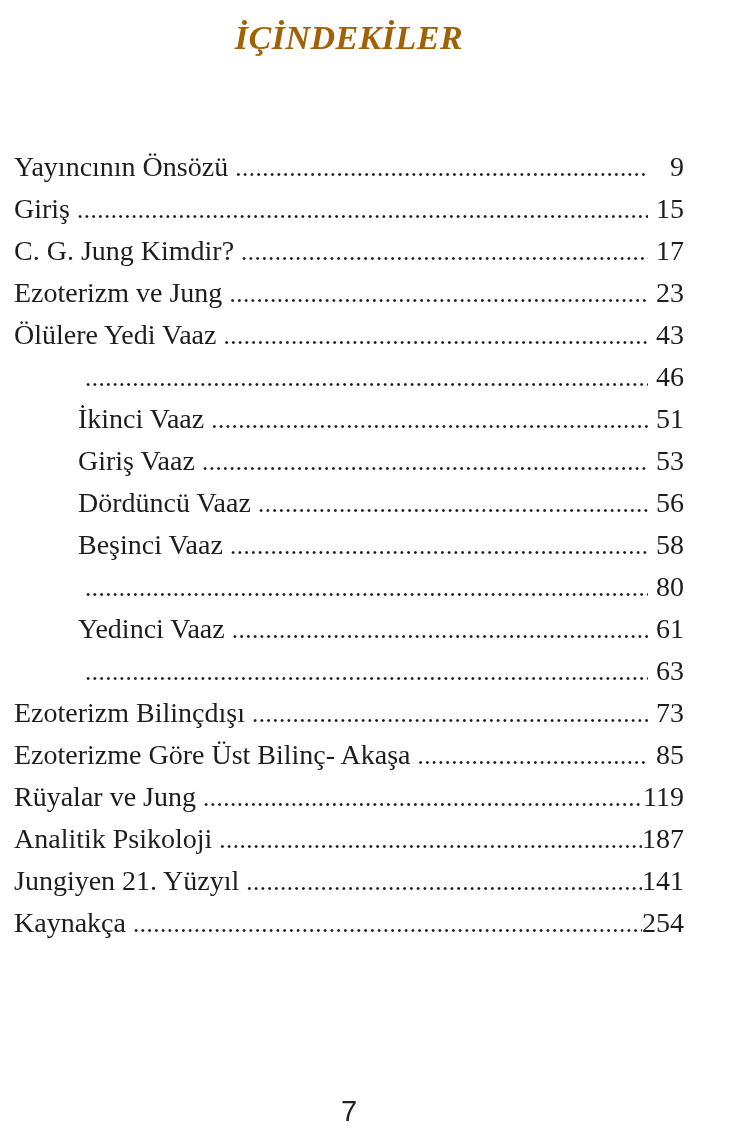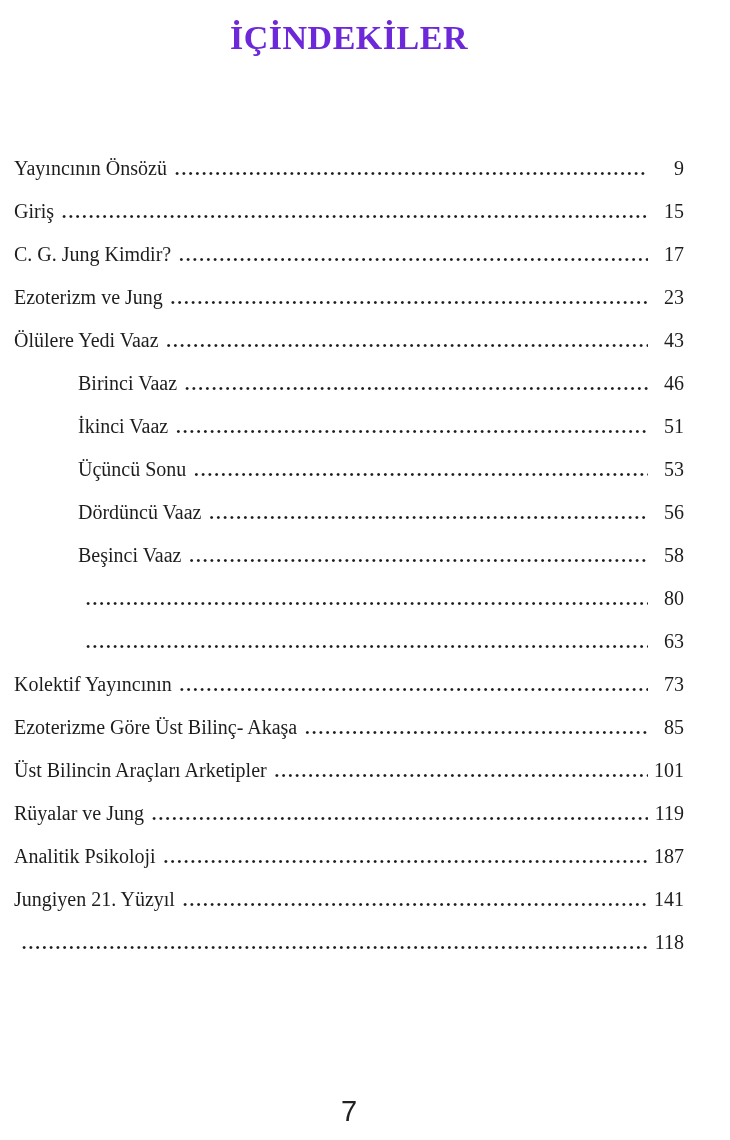--- a/index.html
+++ b/index.html
@@ -20,7 +20,8 @@
     line-height: 1.2;
     font-weight: bold;
     letter-spacing: 0.5px;
-    color: #6d28d9;
+    color: #a16207;
+    font-style: italic;
   }
   .toc {
     margin: 87px 46px 0 14px;

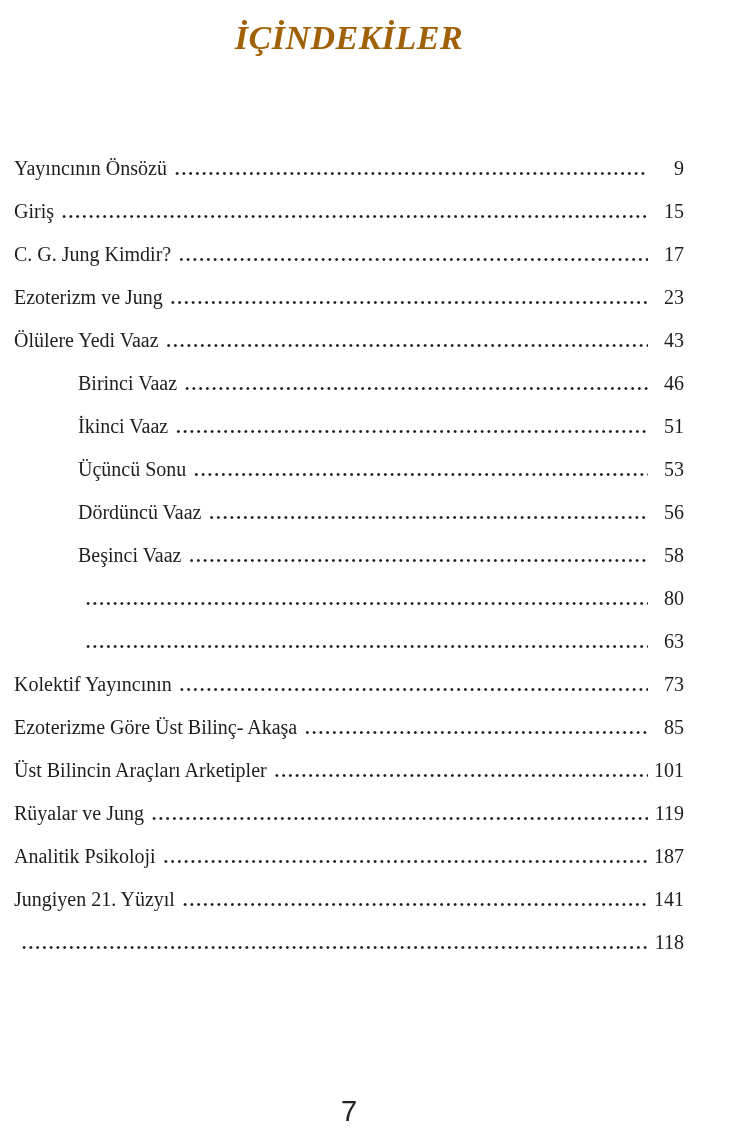--- a/index.html
+++ b/index.html
@@ -29,7 +29,7 @@
   .row {
     display: flex;
     align-items: baseline;
-    font-size: 20px;
+    font-size: 28px;
     line-height: 41px;
     white-space: nowrap;
   }

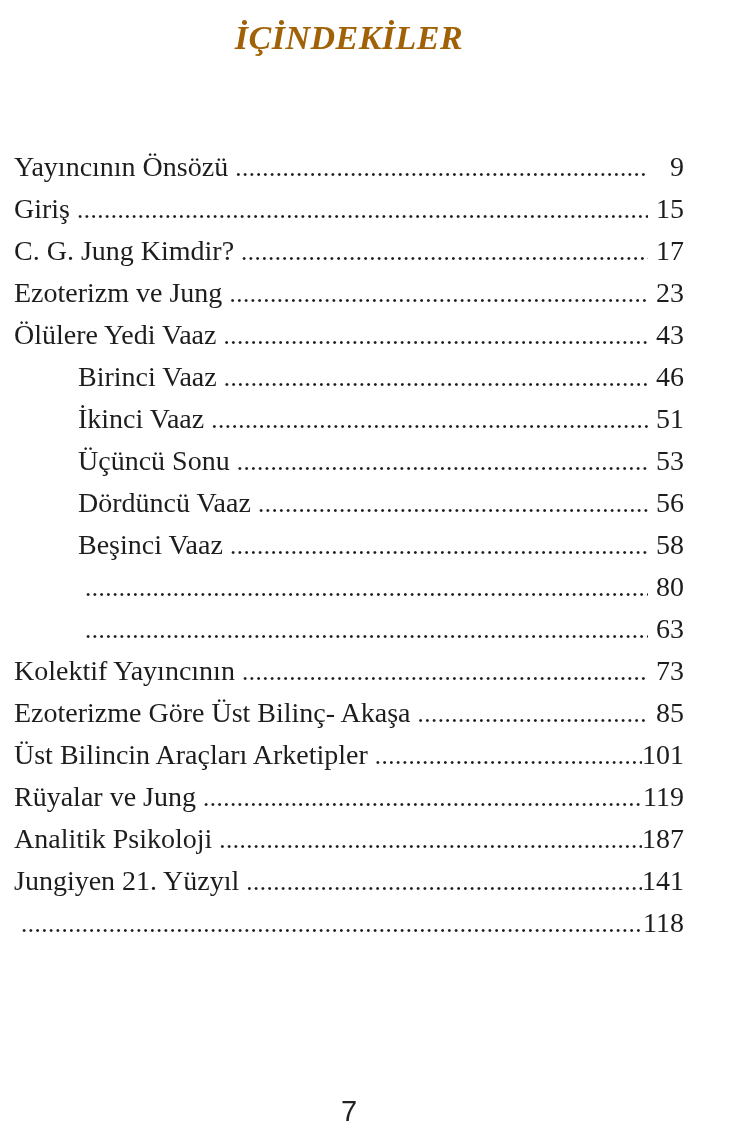--- a/index.html
+++ b/index.html
@@ -101,7 +101,6 @@
     </div>
 
     <div class="row indent">
-      <span class="label">Birinci Vaaz</span>
       <span class="leader"></span>
       <span class="page-num">46</span>
     </div>

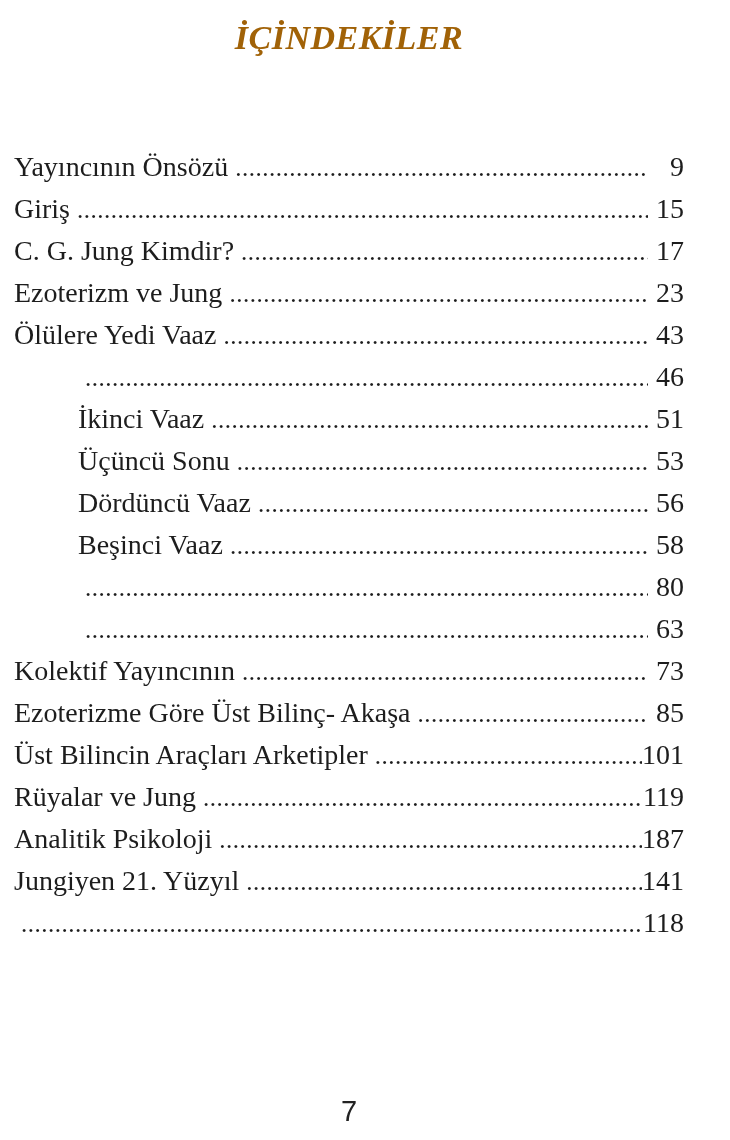--- a/index.html
+++ b/index.html
@@ -112,7 +112,7 @@
     </div>
 
     <div class="row indent">
-      <span class="label">Üçüncü Sonu</span>
+      <span class="label">Giriş Vaaz</span>
       <span class="leader"></span>
       <span class="page-num">53</span>
     </div>

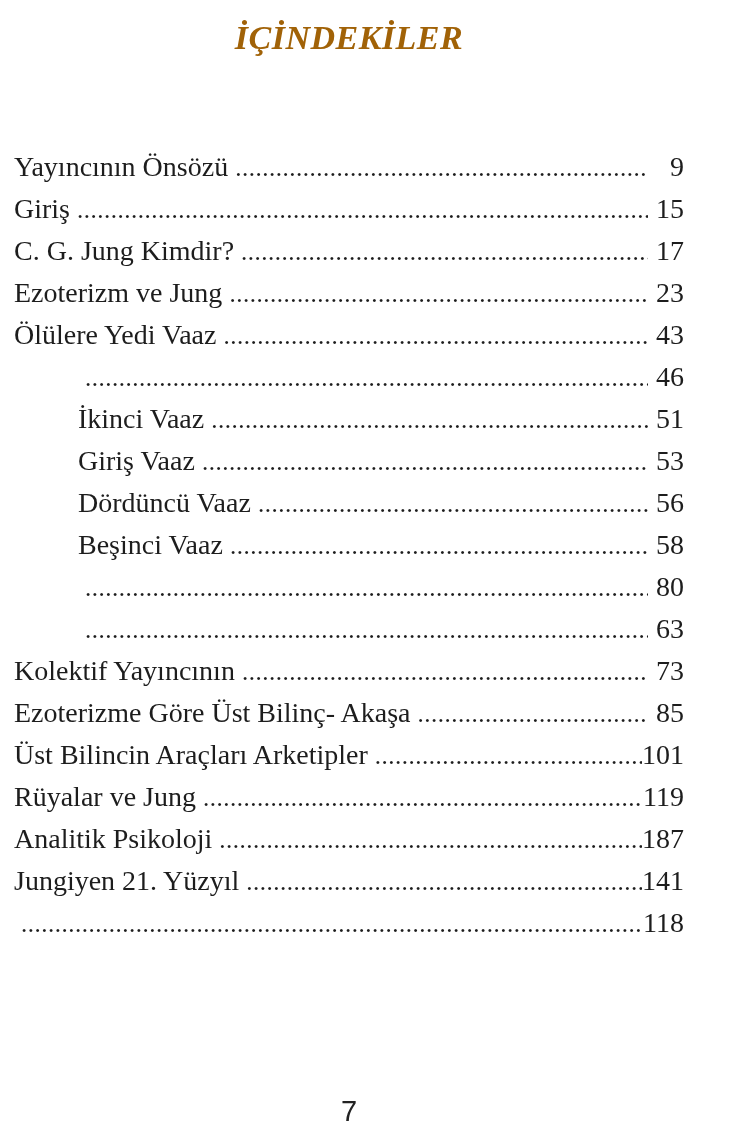--- a/index.html
+++ b/index.html
@@ -134,6 +134,11 @@
       <span class="page-num">80</span>
     </div>
 
+    <div class="row indent">
+      <span class="label">Yedinci Vaaz</span>
+      <span class="leader"></span>
+      <span class="page-num">61</span>
+    </div>
 
     <div class="row indent">
       <span class="leader"></span>

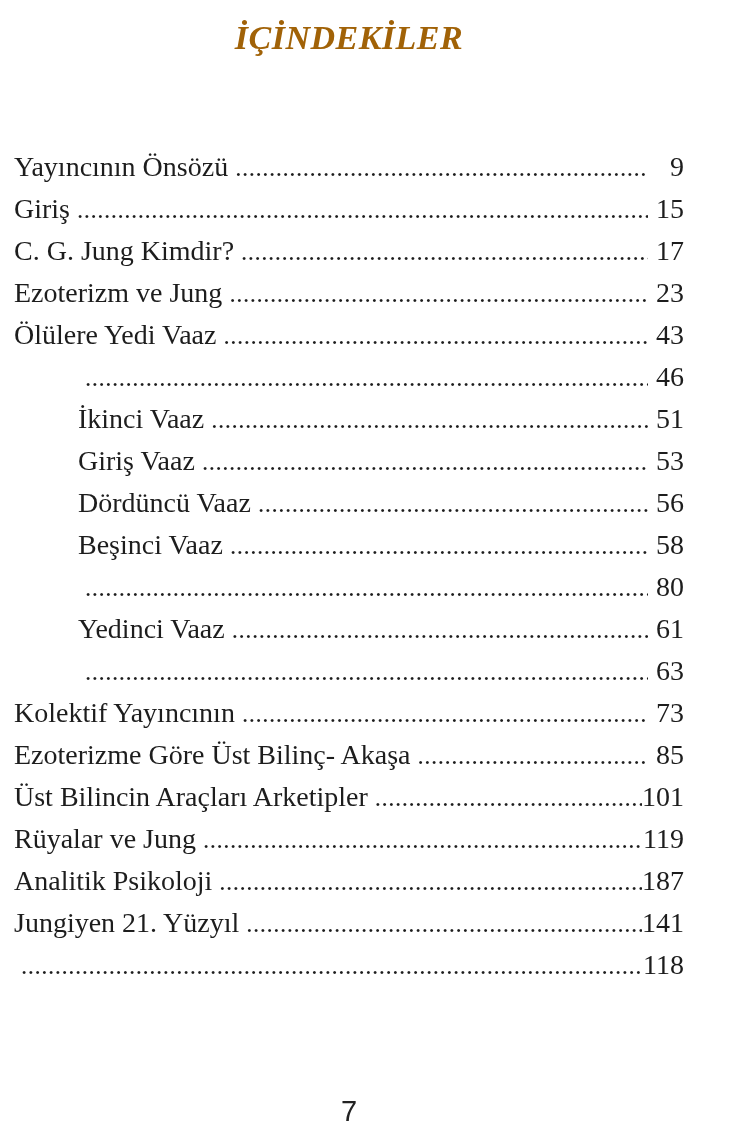--- a/index.html
+++ b/index.html
@@ -146,7 +146,7 @@
     </div>
 
     <div class="row">
-      <span class="label">Kolektif Yayıncının</span>
+      <span class="label">Ezoterizm Bilinçdışı</span>
       <span class="leader"></span>
       <span class="page-num">73</span>
     </div>

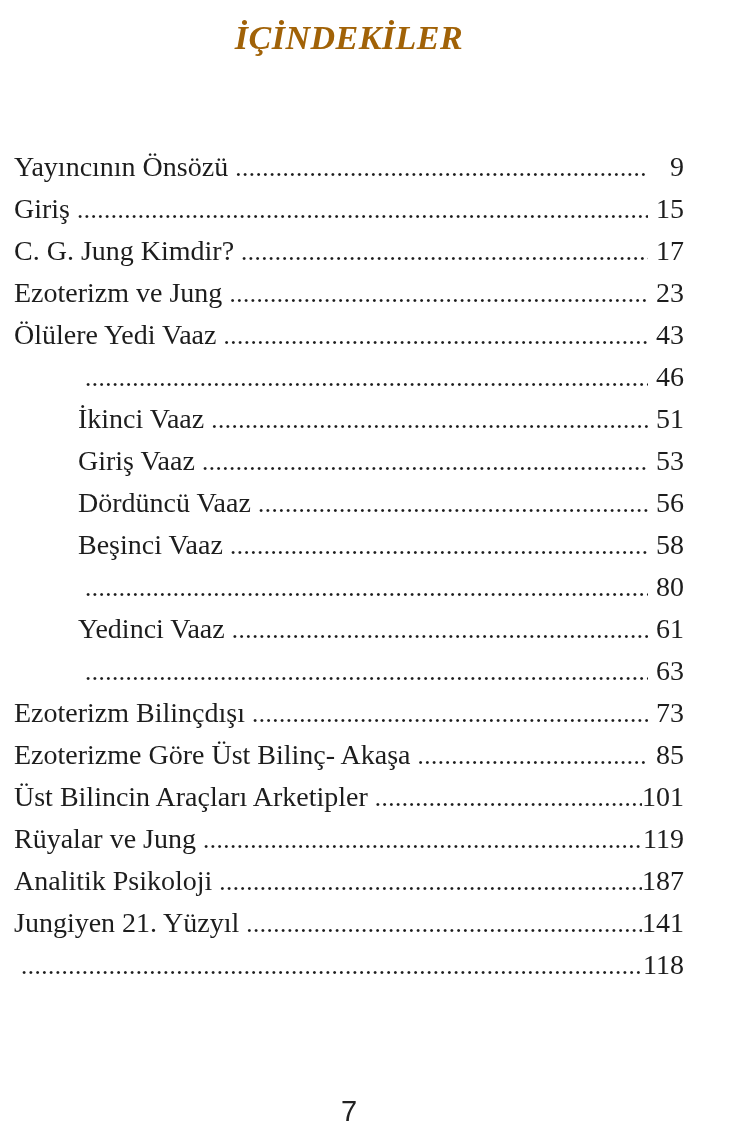--- a/index.html
+++ b/index.html
@@ -157,11 +157,6 @@
       <span class="page-num">85</span>
     </div>
 
-    <div class="row">
-      <span class="label">Üst Bilincin Araçları Arketipler</span>
-      <span class="leader"></span>
-      <span class="page-num">101</span>
-    </div>
 
     <div class="row">
       <span class="label">Rüyalar ve Jung</span>

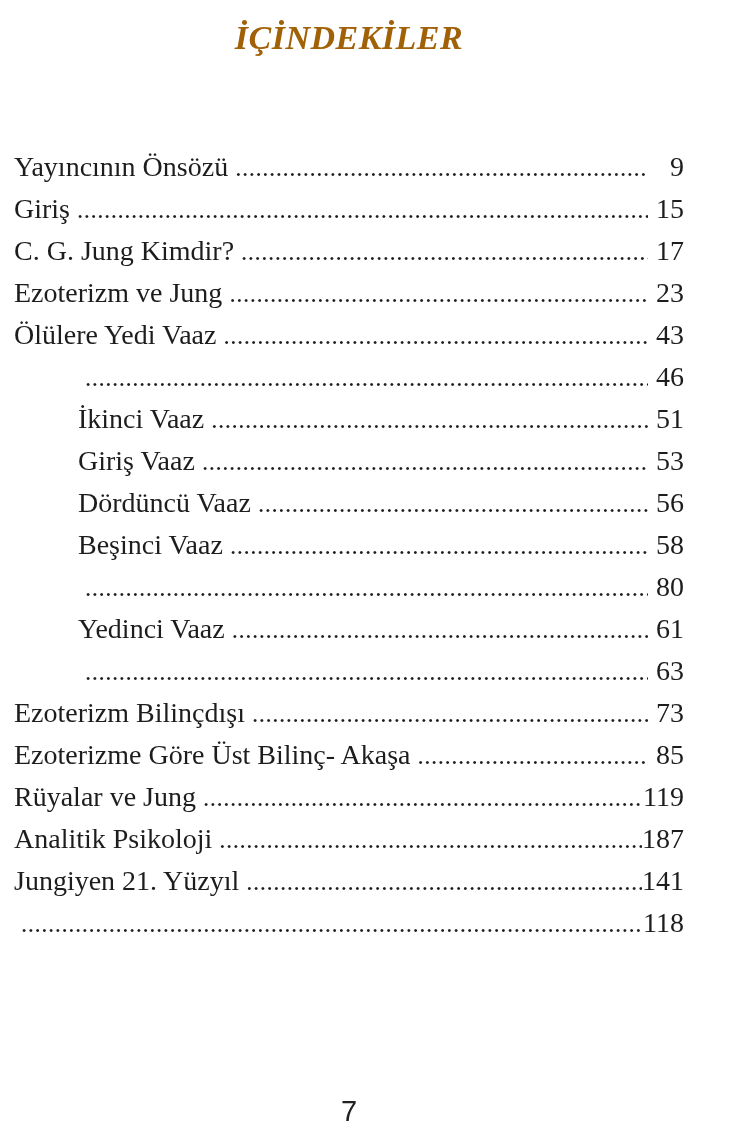--- a/index.html
+++ b/index.html
@@ -177,6 +177,7 @@
     </div>
 
     <div class="row">
+      <span class="label">Kaynakça</span>
       <span class="leader"></span>
       <span class="page-num">118</span>
     </div>

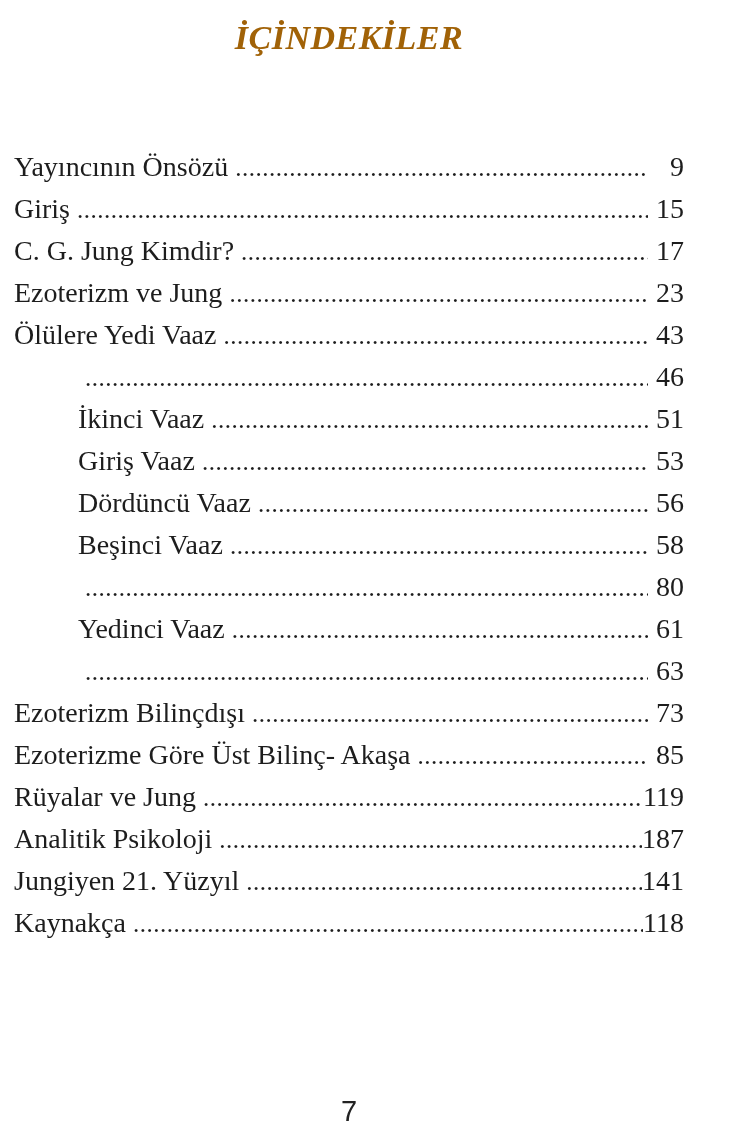--- a/index.html
+++ b/index.html
@@ -179,7 +179,7 @@
     <div class="row">
       <span class="label">Kaynakça</span>
       <span class="leader"></span>
-      <span class="page-num">118</span>
+      <span class="page-num">254</span>
     </div>
   </div>
 

